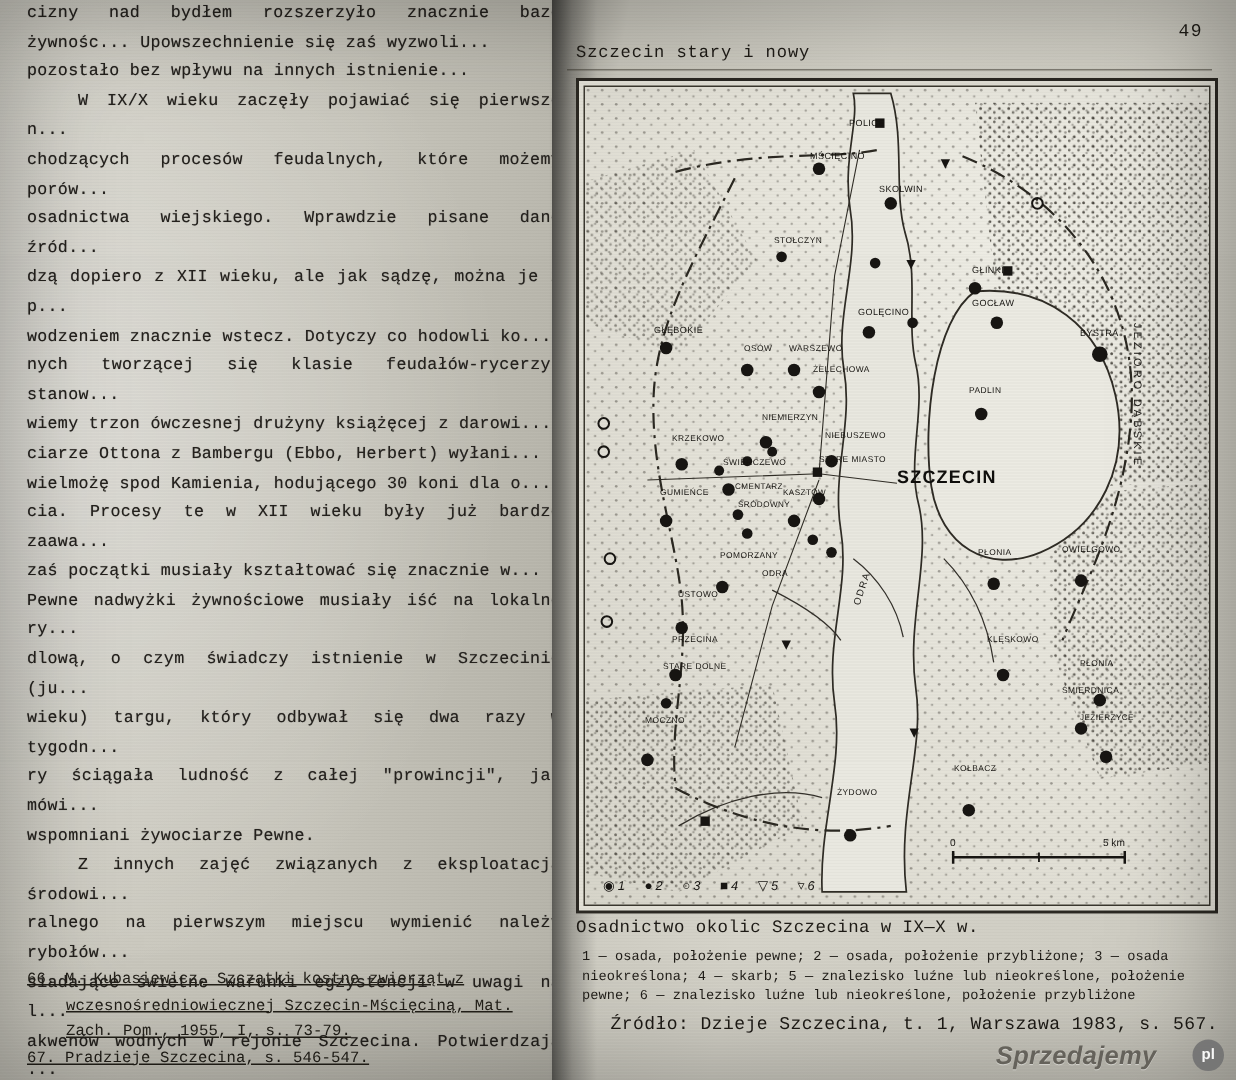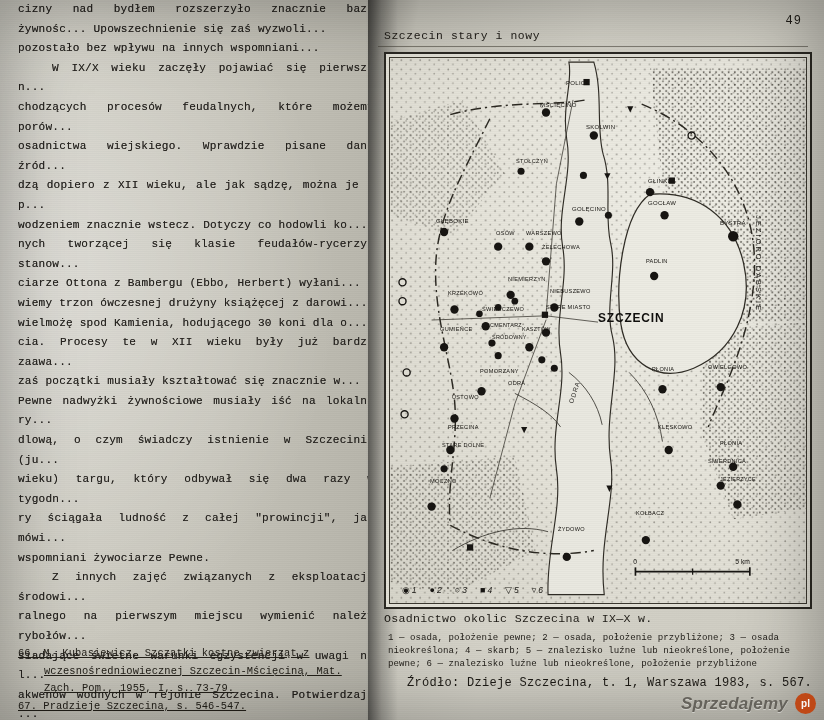--- a/index.html
+++ b/index.html
@@ -169,7 +169,7 @@
     <div class="topclip">ierwotnie nie jest nigdy ma zad...</div>
     <div class="ltext">
       <p>cizny nad bydłem rozszerzyło znacznie bazę żywnośc... Upowszechnienie się zaś wyzwoli...</p>
-      <p>pozostało bez wpływu na innych wspomniani...</p>
+      <p>pozostało bez wpływu na innych istnienie...</p>
       <p class="ind">W IX/X wieku zaczęły pojawiać się pierwsze n...</p>
       <p>chodzących procesów feudalnych, które możemy porów...</p>
       <p>osadnictwa wiejskiego. Wprawdzie pisane dane źród...</p>

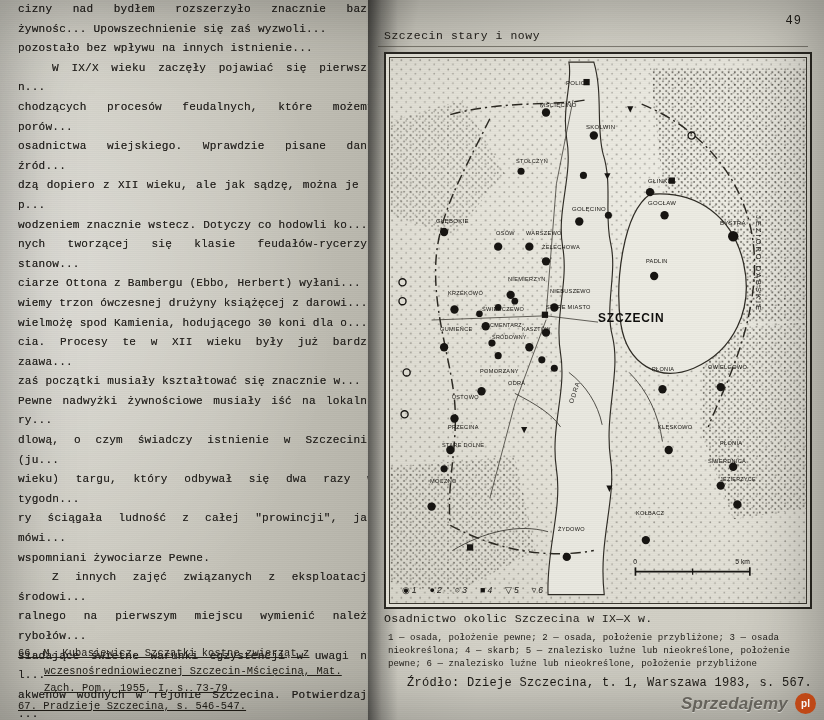--- a/index.html
+++ b/index.html
@@ -176,8 +176,8 @@
       <p>dzą dopiero z XII wieku, ale jak sądzę, można je z p...</p>
       <p>wodzeniem znacznie wstecz. Dotyczy co hodowli ko...</p>
       <p>nych tworzącej się klasie feudałów-rycerzy, stanow...</p>
+      <p>wiemy trzon ówczesnej drużyny książęcej z darowi...</p>
       <p>ciarze Ottona z Bambergu (Ebbo, Herbert) wyłani...</p>
-      <p>wiemy trzon ówczesnej drużyny książęcej z darowi...</p>
       <p>wielmożę spod Kamienia, hodującego 30 koni dla o...</p>
       <p>cia. Procesy te w XII wieku były już bardzo zaawa...</p>
       <p>zaś początki musiały kształtować się znacznie w...</p>

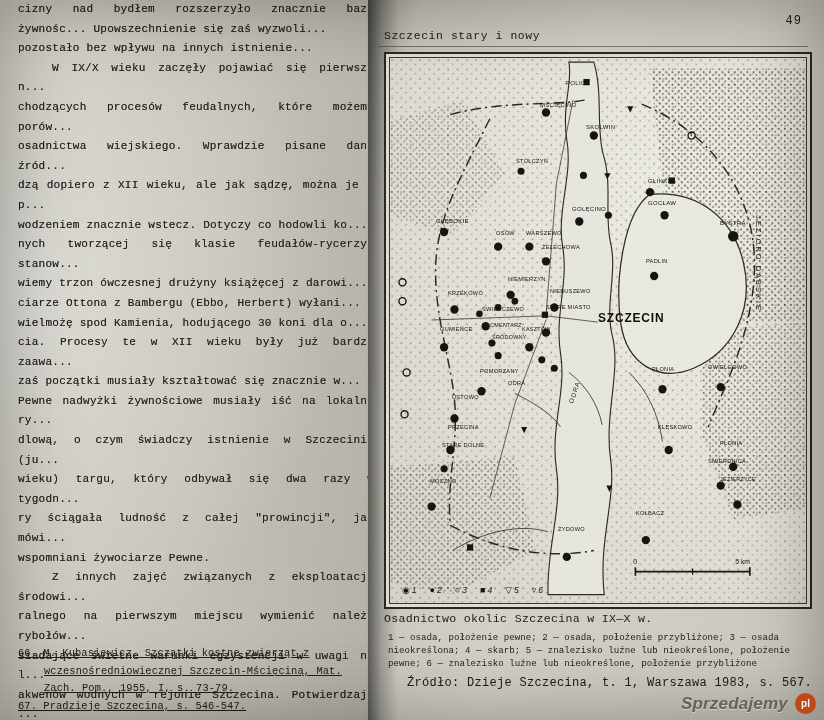--- a/index.html
+++ b/index.html
@@ -139,11 +139,11 @@
   }
   .wm-dot {
     width:21px;height:21px;border-radius:50%;
-    background:#c2410c; color:#fff;
+    background:#737373; color:#fff;
     font-family:"Liberation Sans", sans-serif;
     font-size:10px;font-weight:700;
     display:flex;align-items:center;justify-content:center;
-    margin-left:3px;
+    margin-left:20px;
     text-align:right;
   }
 

